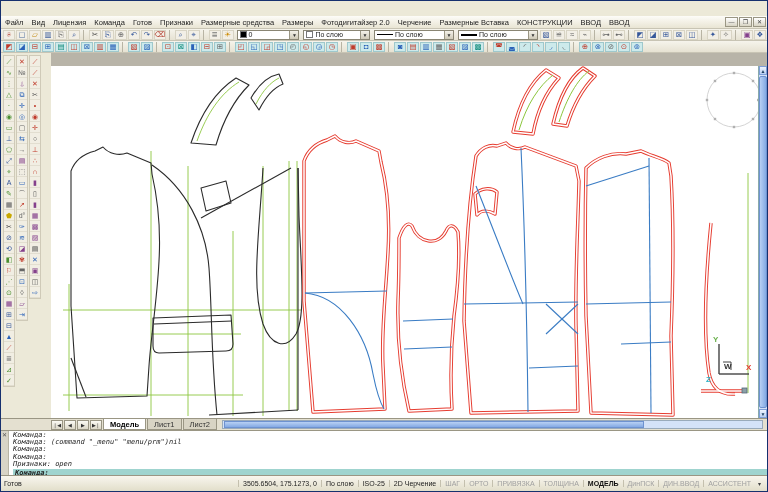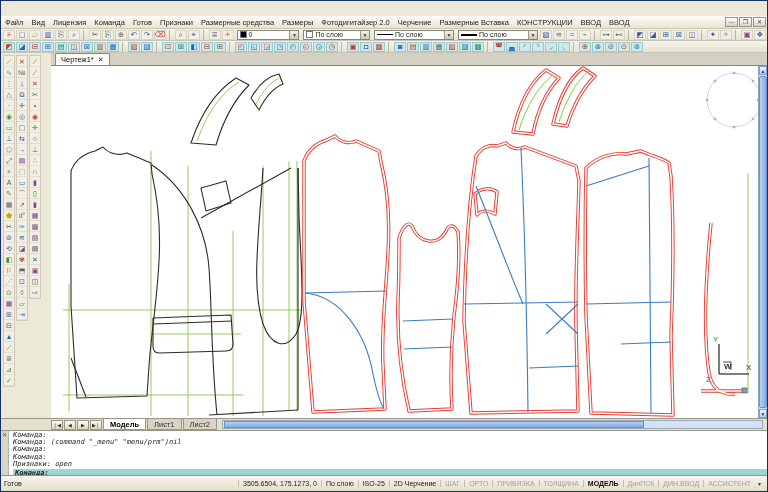--- a/index.html
+++ b/index.html
@@ -326,12 +326,6 @@
     </div>
 
     <div class="doc-area">
-      <div class="doctab-strip">
-        <div class="doctab">
-          <span>Чертеж1*</span>
-          <span class="x">✕</span>
-        </div>
-      </div>
 
       <div class="canvas">
         <svg width="707" height="353" viewBox="0 0 707 353">

